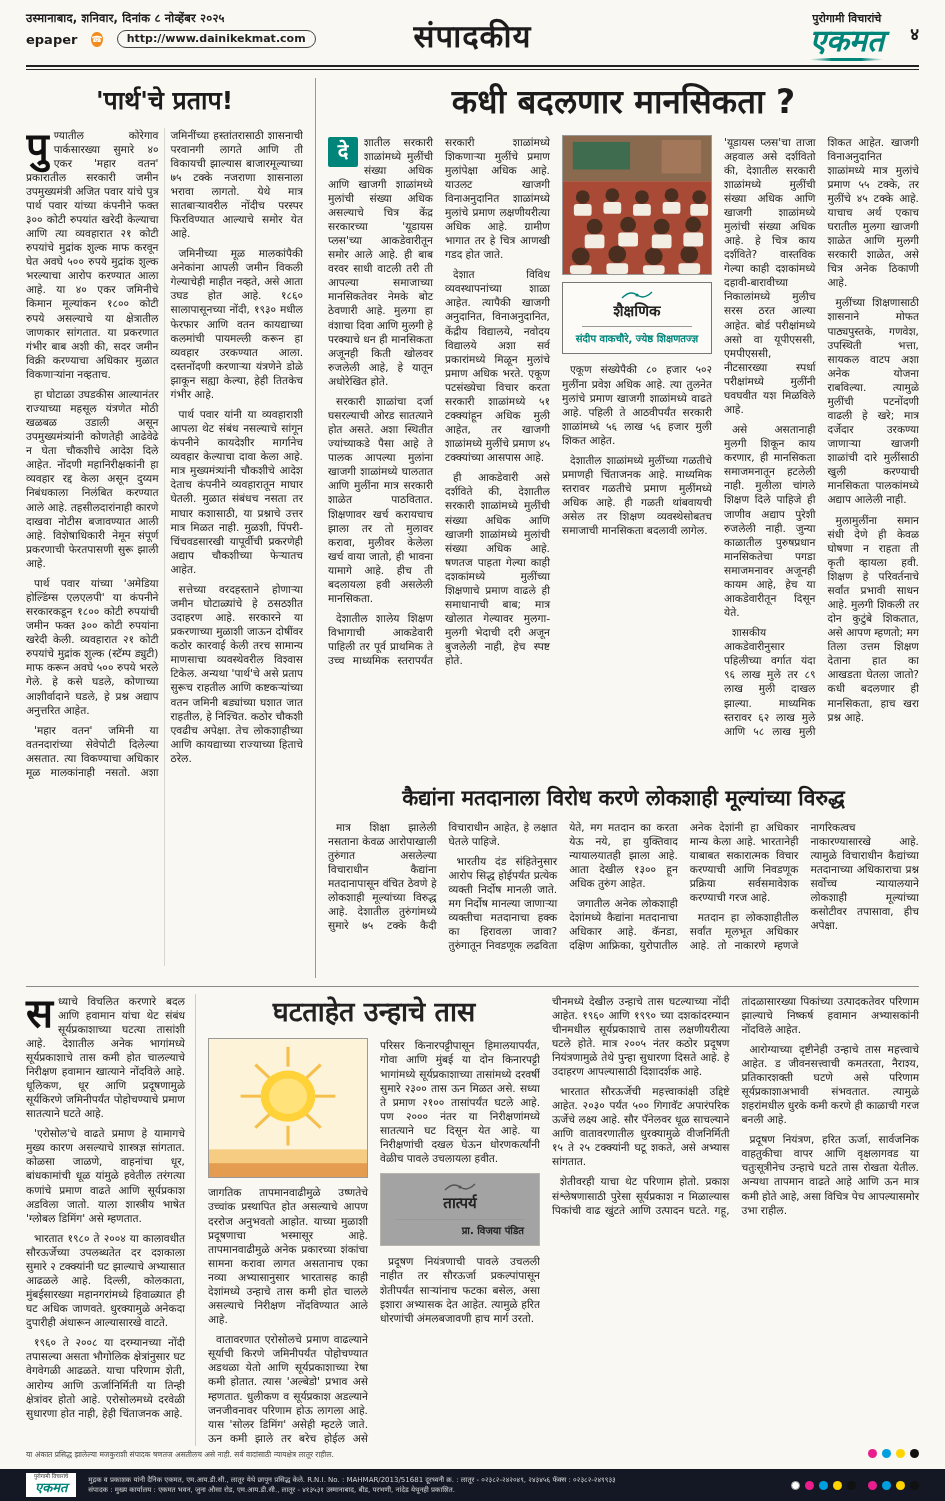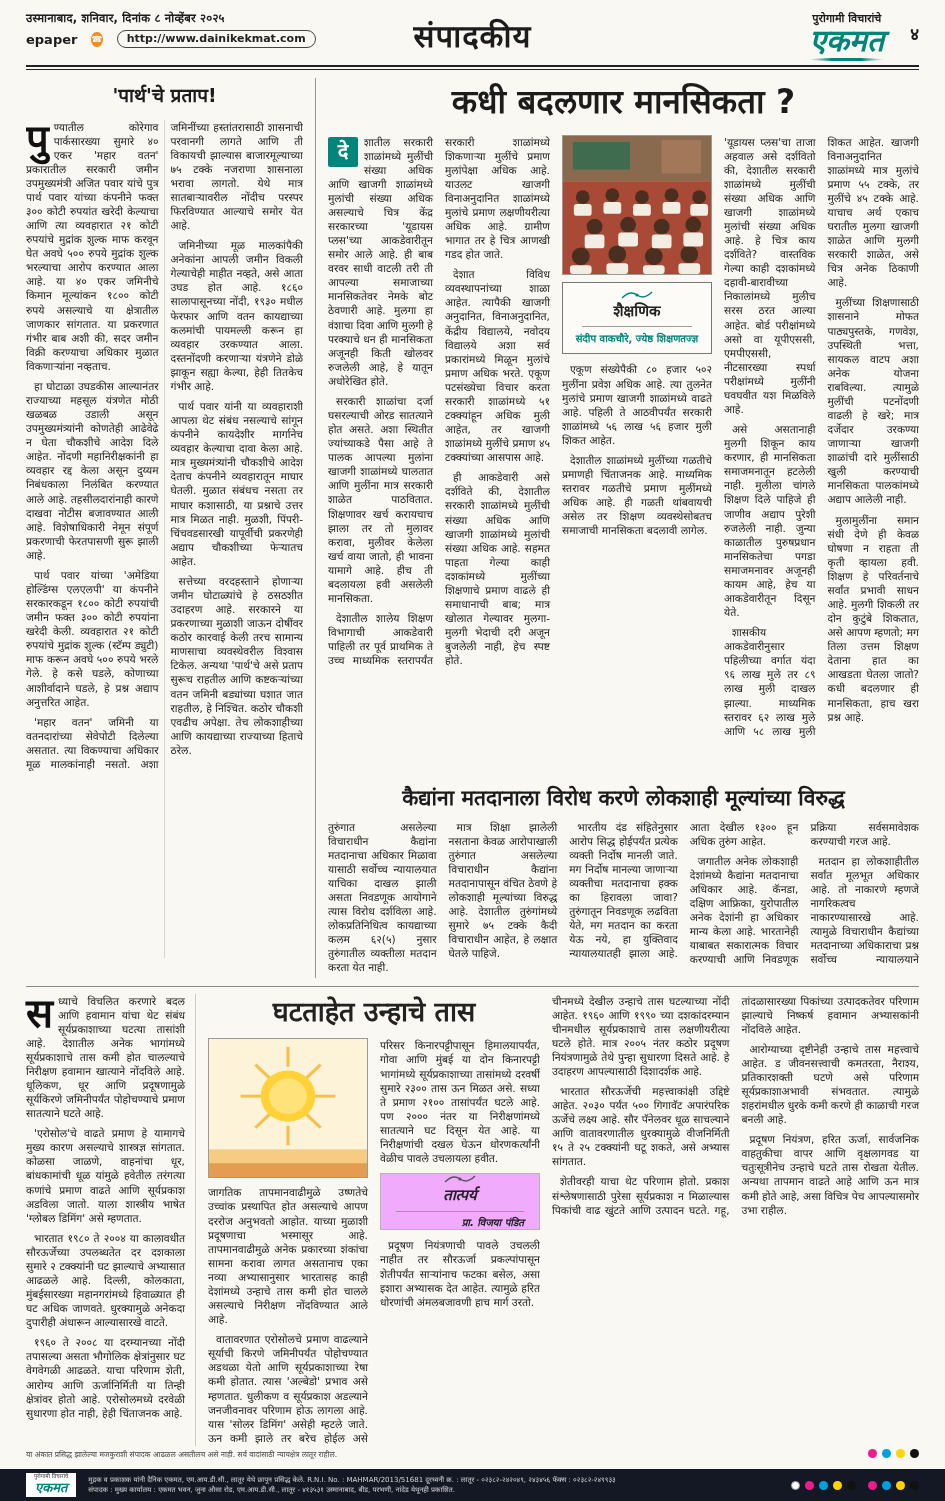--- a/index.html
+++ b/index.html
@@ -41,7 +41,7 @@
   
   .main-top { display: flex; padding: 8px 26px 0; height: 908px; overflow: hidden; }
   .article-parth { width: 290px; padding-right: 12px; border-right: 1px solid #9a9a9a; }
-  .parth-headline { text-align: center; font-size: 19px; font-weight: 800; margin: 4px 0 12px; }
+  .parth-headline { text-align: center; font-size: 25px; font-weight: 800; margin: 4px 0 12px; }
   .parth-body { columns: 2; column-gap: 12px; column-rule: 1px solid #d8d5cd; height: 838px; overflow: hidden; }
   .right-area { flex: 1; padding-left: 12px; display: flex; flex-direction: column; }
   .mansikta-headline { text-align: center; font-size: 33px; font-weight: 800; margin: 0 0 12px; }

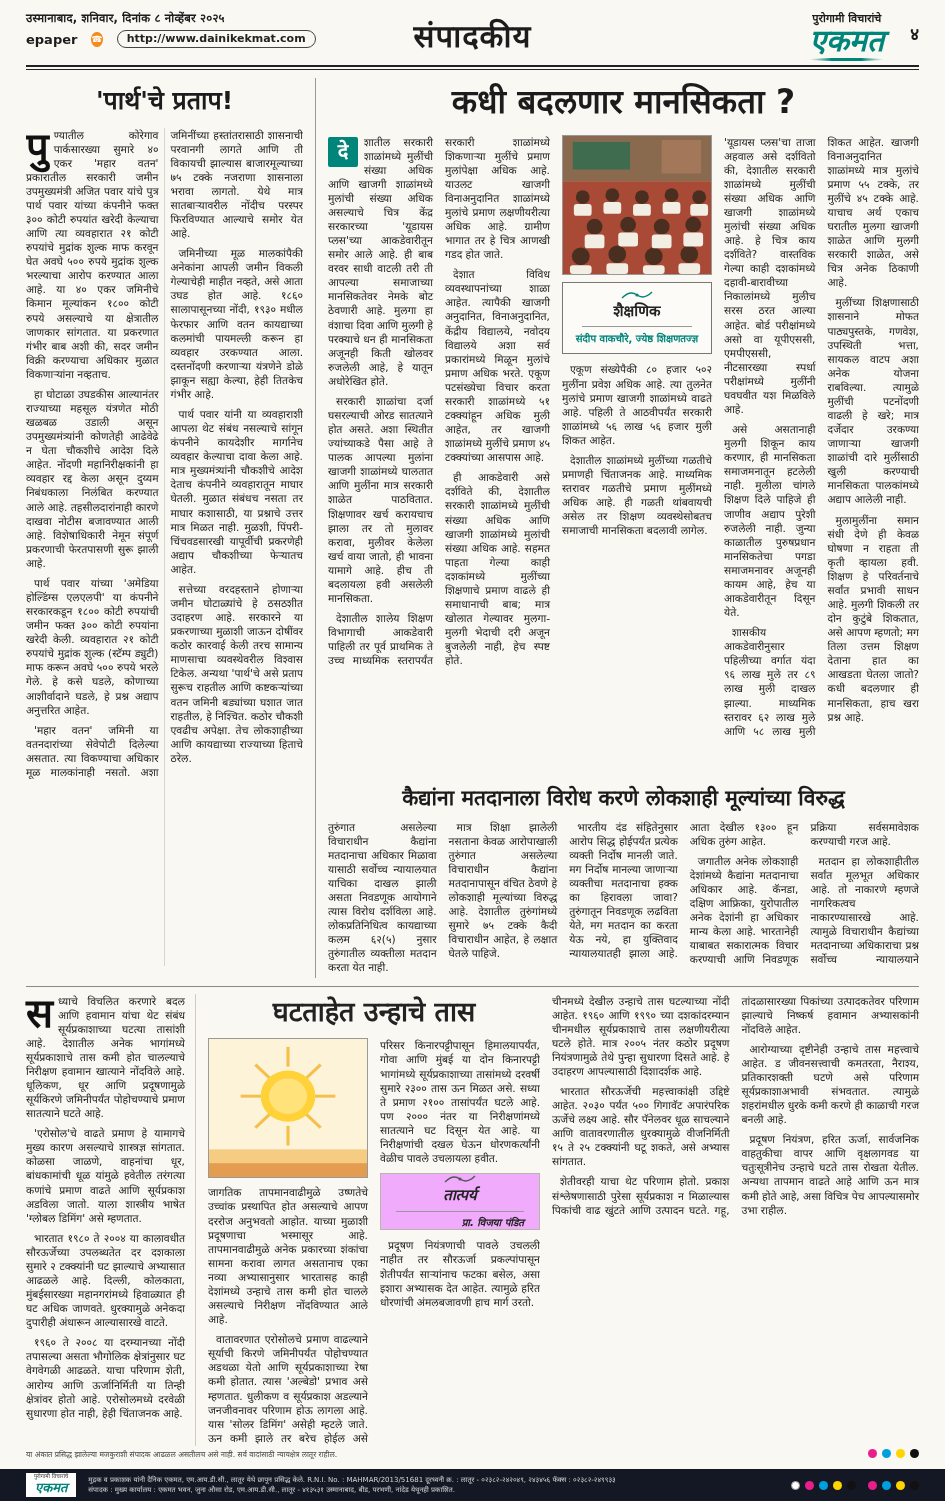--- a/index.html
+++ b/index.html
@@ -143,7 +143,7 @@
             <p>सरकारी शाळांचा दर्जा घसरल्याची ओरड सातत्याने होत असते. अशा स्थितीत ज्यांच्याकडे पैसा आहे ते पालक आपल्या मुलांना खाजगी शाळांमध्ये घालतात आणि मुलींना मात्र सरकारी शाळेत पाठवितात. शिक्षणावर खर्च करायचाच झाला तर तो मुलावर करावा, मुलीवर केलेला खर्च वाया जातो, ही भावना यामागे आहे. हीच ती बदलायला हवी असलेली मानसिकता.</p>
             <p>देशातील शालेय शिक्षण विभागाची आकडेवारी पाहिली तर पूर्व प्राथमिक ते उच्च माध्यमिक स्तरापर्यंत सरकारी शाळांमध्ये शिकणाऱ्या मुलींचे प्रमाण मुलांपेक्षा अधिक आहे. याउलट खाजगी विनाअनुदानित शाळांमध्ये मुलांचे प्रमाण लक्षणीयरीत्या अधिक आहे. ग्रामीण भागात तर हे चित्र आणखी गडद होत जाते.</p>
             <p>देशात विविध व्यवस्थापनांच्या शाळा आहेत. त्यापैकी खाजगी अनुदानित, विनाअनुदानित, केंद्रीय विद्यालये, नवोदय विद्यालये अशा सर्व प्रकारांमध्ये मिळून मुलांचे प्रमाण अधिक भरते. एकूण पटसंख्येचा विचार करता सरकारी शाळांमध्ये ५१ टक्क्यांहून अधिक मुली आहेत, तर खाजगी शाळांमध्ये मुलींचे प्रमाण ४५ टक्क्यांच्या आसपास आहे.</p>
-            <p>ही आकडेवारी असे दर्शविते की, देशातील सरकारी शाळांमध्ये मुलींची संख्या अधिक आणि खाजगी शाळांमध्ये मुलांची संख्या अधिक आहे. सहमत पाहता गेल्या काही दशकांमध्ये मुलींच्या शिक्षणाचे प्रमाण वाढले ही समाधानाची बाब; मात्र खोलात गेल्यावर मुलगा-मुलगी भेदाची दरी अजून बुजलेली नाही, हेच स्पष्ट होते.</p>
+            <p>ही आकडेवारी असे दर्शविते की, देशातील सरकारी शाळांमध्ये मुलींची संख्या अधिक आणि खाजगी शाळांमध्ये मुलांची संख्या अधिक आहे. षणतज पाहता गेल्या काही दशकांमध्ये मुलींच्या शिक्षणाचे प्रमाण वाढले ही समाधानाची बाब; मात्र खोलात गेल्यावर मुलगा-मुलगी भेदाची दरी अजून बुजलेली नाही, हेच स्पष्ट होते.</p>
           </div>
           <div class="mans-mid">
             <figure class="photo">

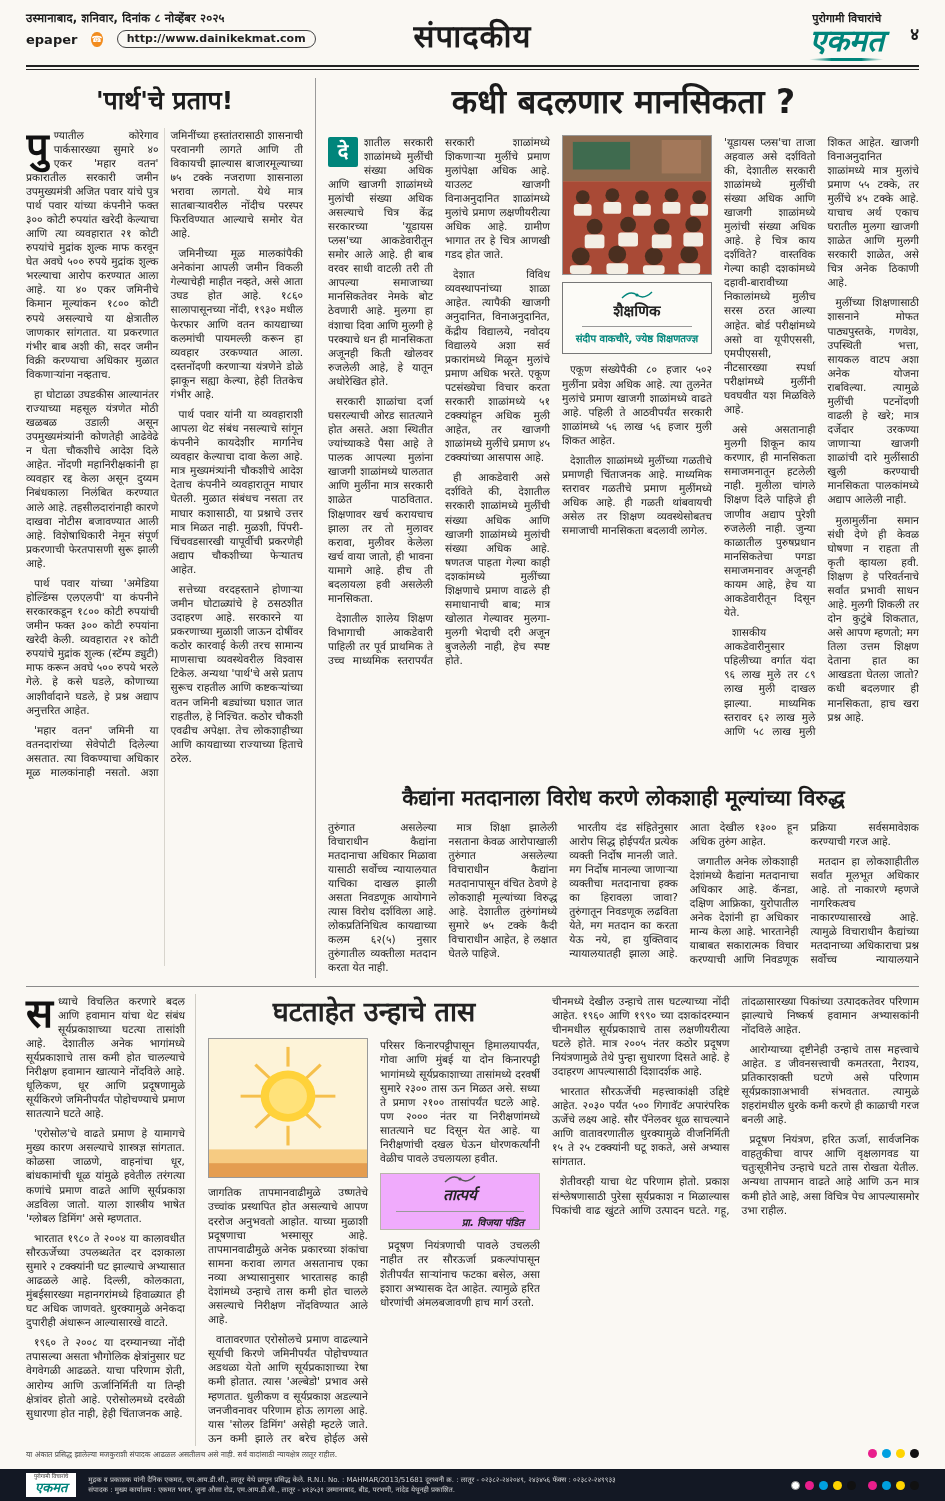--- a/index.html
+++ b/index.html
@@ -210,7 +210,6 @@
       <section class="kaidyanna">
         <h2 class="kaidyanna-headline">कैद्यांना मतदानाला विरोध करणे लोकशाही मूल्यांच्या विरुद्ध</h2>
         <div class="kaidyanna-body copy">
-          <p class="no-indent">तुरुंगात असलेल्या विचाराधीन कैद्यांना मतदानाचा अधिकार मिळावा यासाठी सर्वोच्च न्यायालयात याचिका दाखल झाली असता निवडणूक आयोगाने त्यास विरोध दर्शविला आहे. लोकप्रतिनिधित्व कायद्याच्या कलम ६२(५) नुसार तुरुंगातील व्यक्तीला मतदान करता येत नाही.</p>
           <p>मात्र शिक्षा झालेली नसताना केवळ आरोपाखाली तुरुंगात असलेल्या विचाराधीन कैद्यांना मतदानापासून वंचित ठेवणे हे लोकशाही मूल्यांच्या विरुद्ध आहे. देशातील तुरुंगांमध्ये सुमारे ७५ टक्के कैदी विचाराधीन आहेत, हे लक्षात घेतले पाहिजे.</p>
           <p>भारतीय दंड संहितेनुसार आरोप सिद्ध होईपर्यंत प्रत्येक व्यक्ती निर्दोष मानली जाते. मग निर्दोष मानल्या जाणाऱ्या व्यक्तीचा मतदानाचा हक्क का हिरावला जावा? तुरुंगातून निवडणूक लढविता येते, मग मतदान का करता येऊ नये, हा युक्तिवाद न्यायालयातही झाला आहे. आता देखील १३०० हून अधिक तुरुंग आहेत.</p>
           <p>जगातील अनेक लोकशाही देशांमध्ये कैद्यांना मतदानाचा अधिकार आहे. कॅनडा, दक्षिण आफ्रिका, युरोपातील अनेक देशांनी हा अधिकार मान्य केला आहे. भारतानेही याबाबत सकारात्मक विचार करण्याची आणि निवडणूक प्रक्रिया सर्वसमावेशक करण्याची गरज आहे.</p>

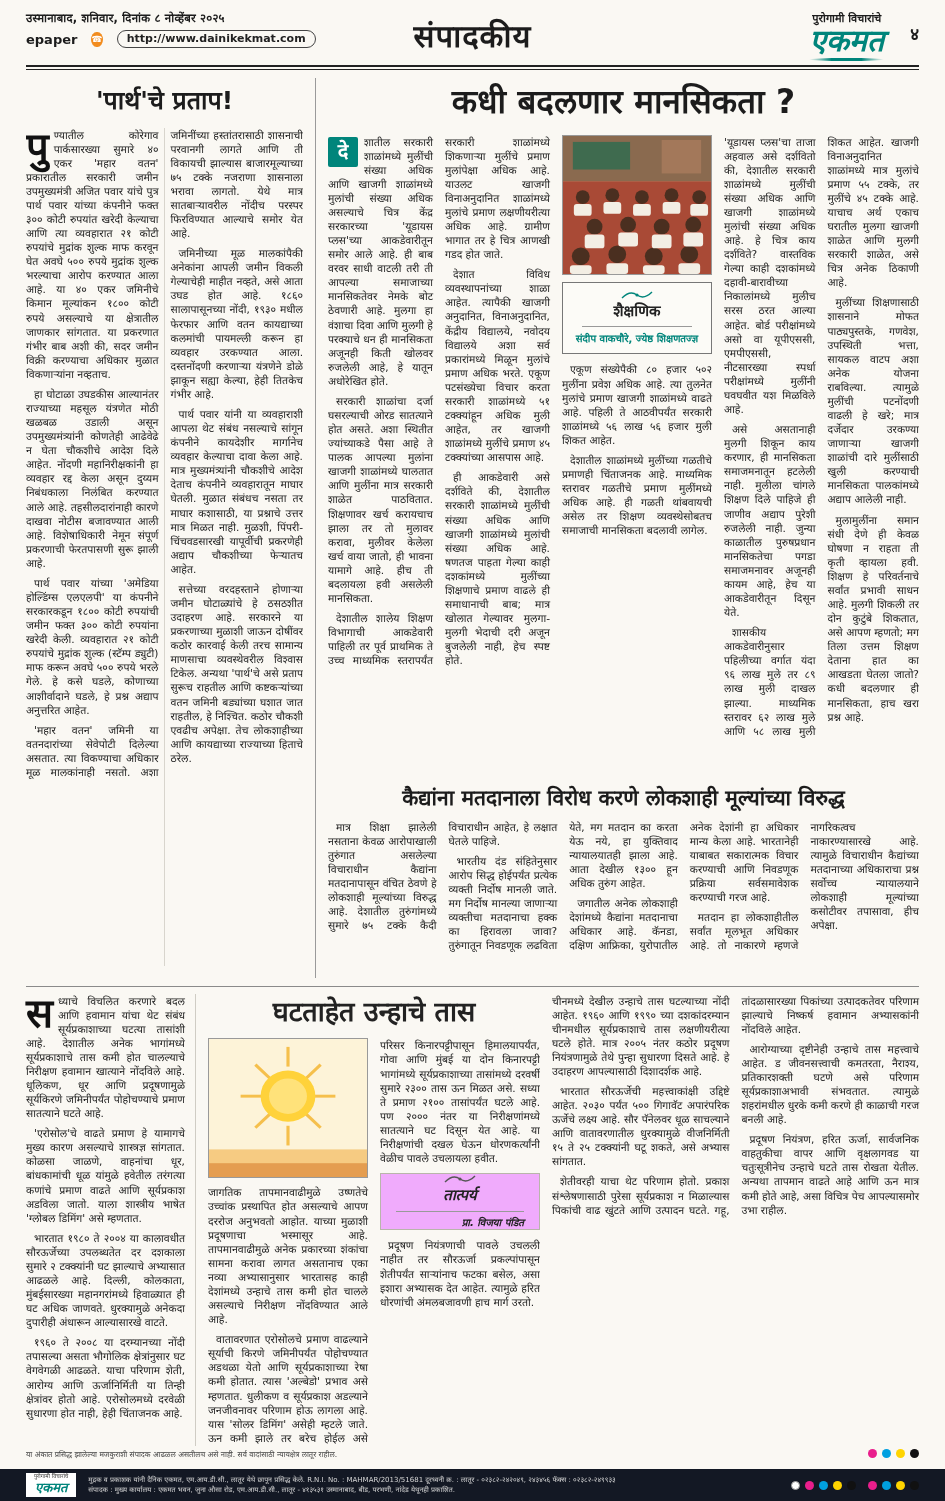--- a/index.html
+++ b/index.html
@@ -70,7 +70,7 @@
   .unhache-headline { font-size: 27px; font-weight: 800; text-align: center; margin: 0 0 9px; }
   .bot-center-cols { display: flex; gap: 12px; flex: 1; overflow: hidden; }
   .bcc { width: 50%; }
-  .tatparya-box { background: #f0abfc; border: 1px solid #b9b5aa; text-align: center; padding: 0 5px; margin: 8px 0; font-style: italic; }
+  .tatparya-box { background: #a3a3a3; border: 1px solid #b9b5aa; text-align: center; padding: 8px 5px; margin: 8px 0; }
   .tatparya-label { font-size: 15px; font-weight: 800; }
   .tatparya-author { font-size: 10px; font-weight: bold; border-top: 1px solid #999; margin: 5px 10px 0; padding-top: 4px; text-align: right; }
   .bot-right { flex: 1; columns: 2; column-gap: 12px; }

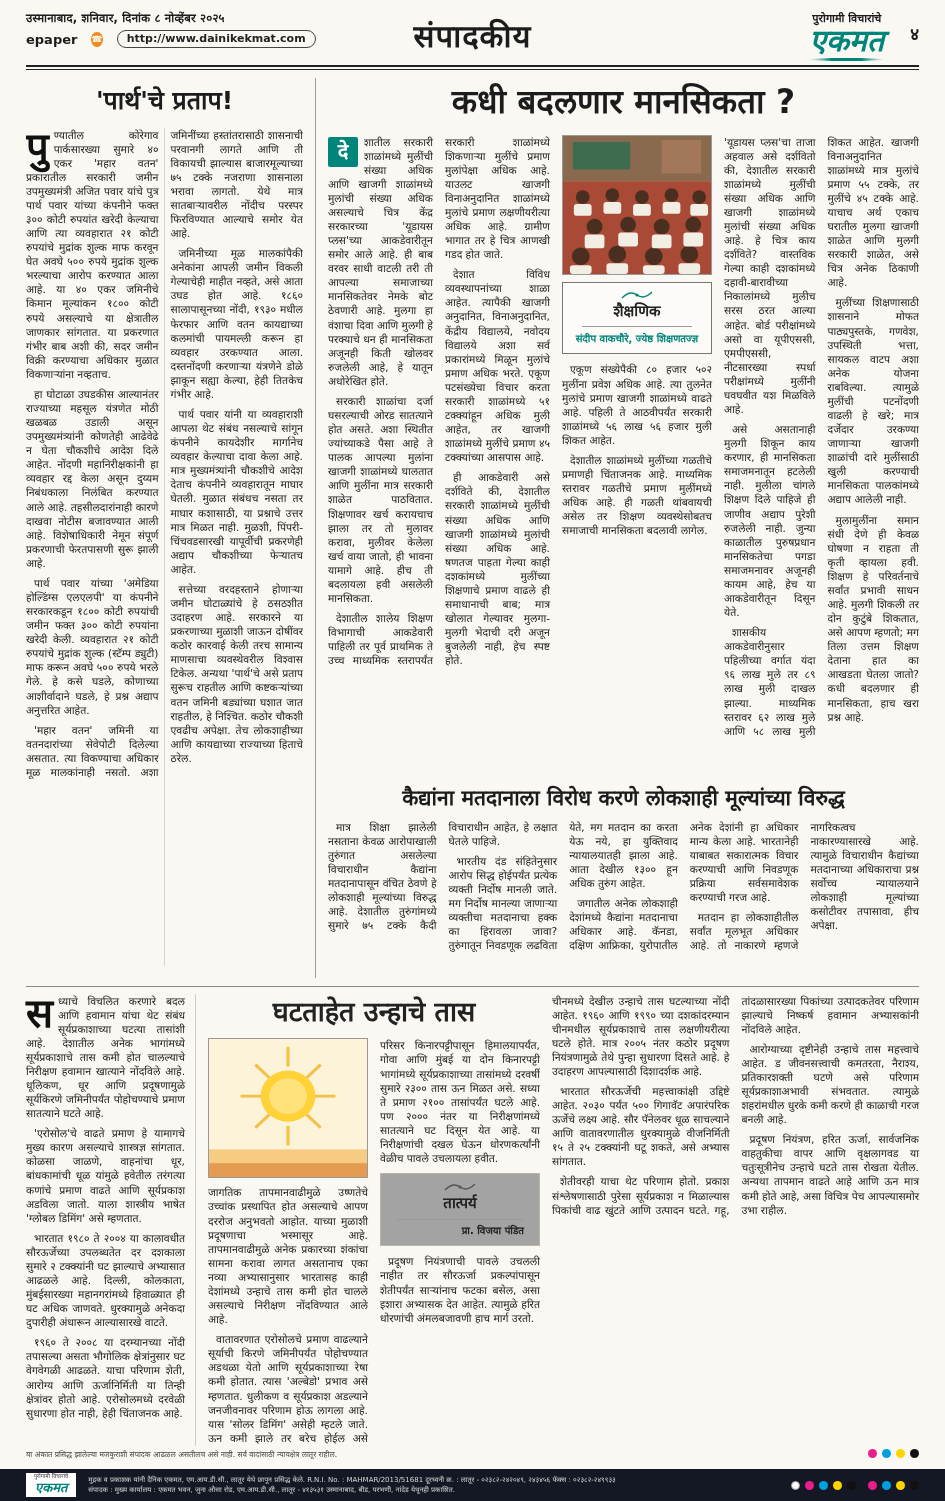--- a/index.html
+++ b/index.html
@@ -281,7 +281,7 @@
   </div>
 
   <div class="footer-note-row">
-    <span class="footer-note">या अंकात प्रसिद्ध झालेल्या मजकुराशी संपादक आढळल असतीलच असे नाही. सर्व वादांसाठी न्यायक्षेत्र लातूर राहील.</span>
+    <span class="footer-note">या अंकात प्रसिद्ध झालेल्या मजकुराशी संपादक षणतज असतीलच असे नाही. सर्व वादांसाठी न्यायक्षेत्र लातूर राहील.</span>
     <span class="dots">
       <span class="dot magenta"></span>
       <span class="dot cyan"></span>

